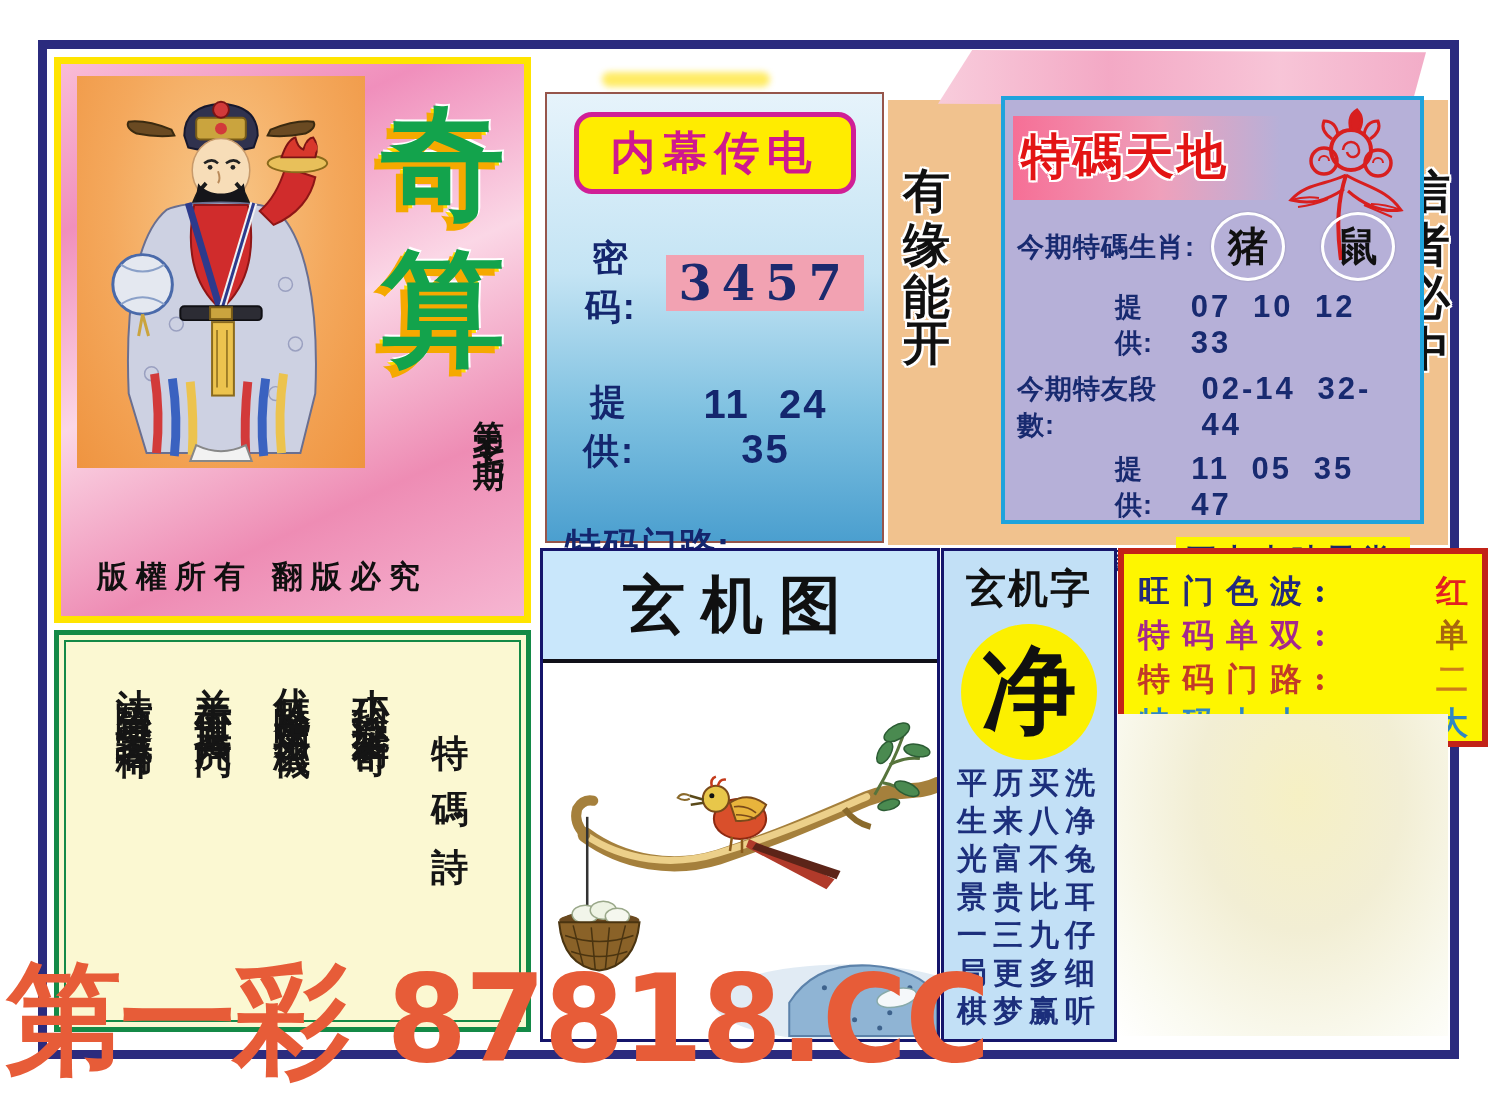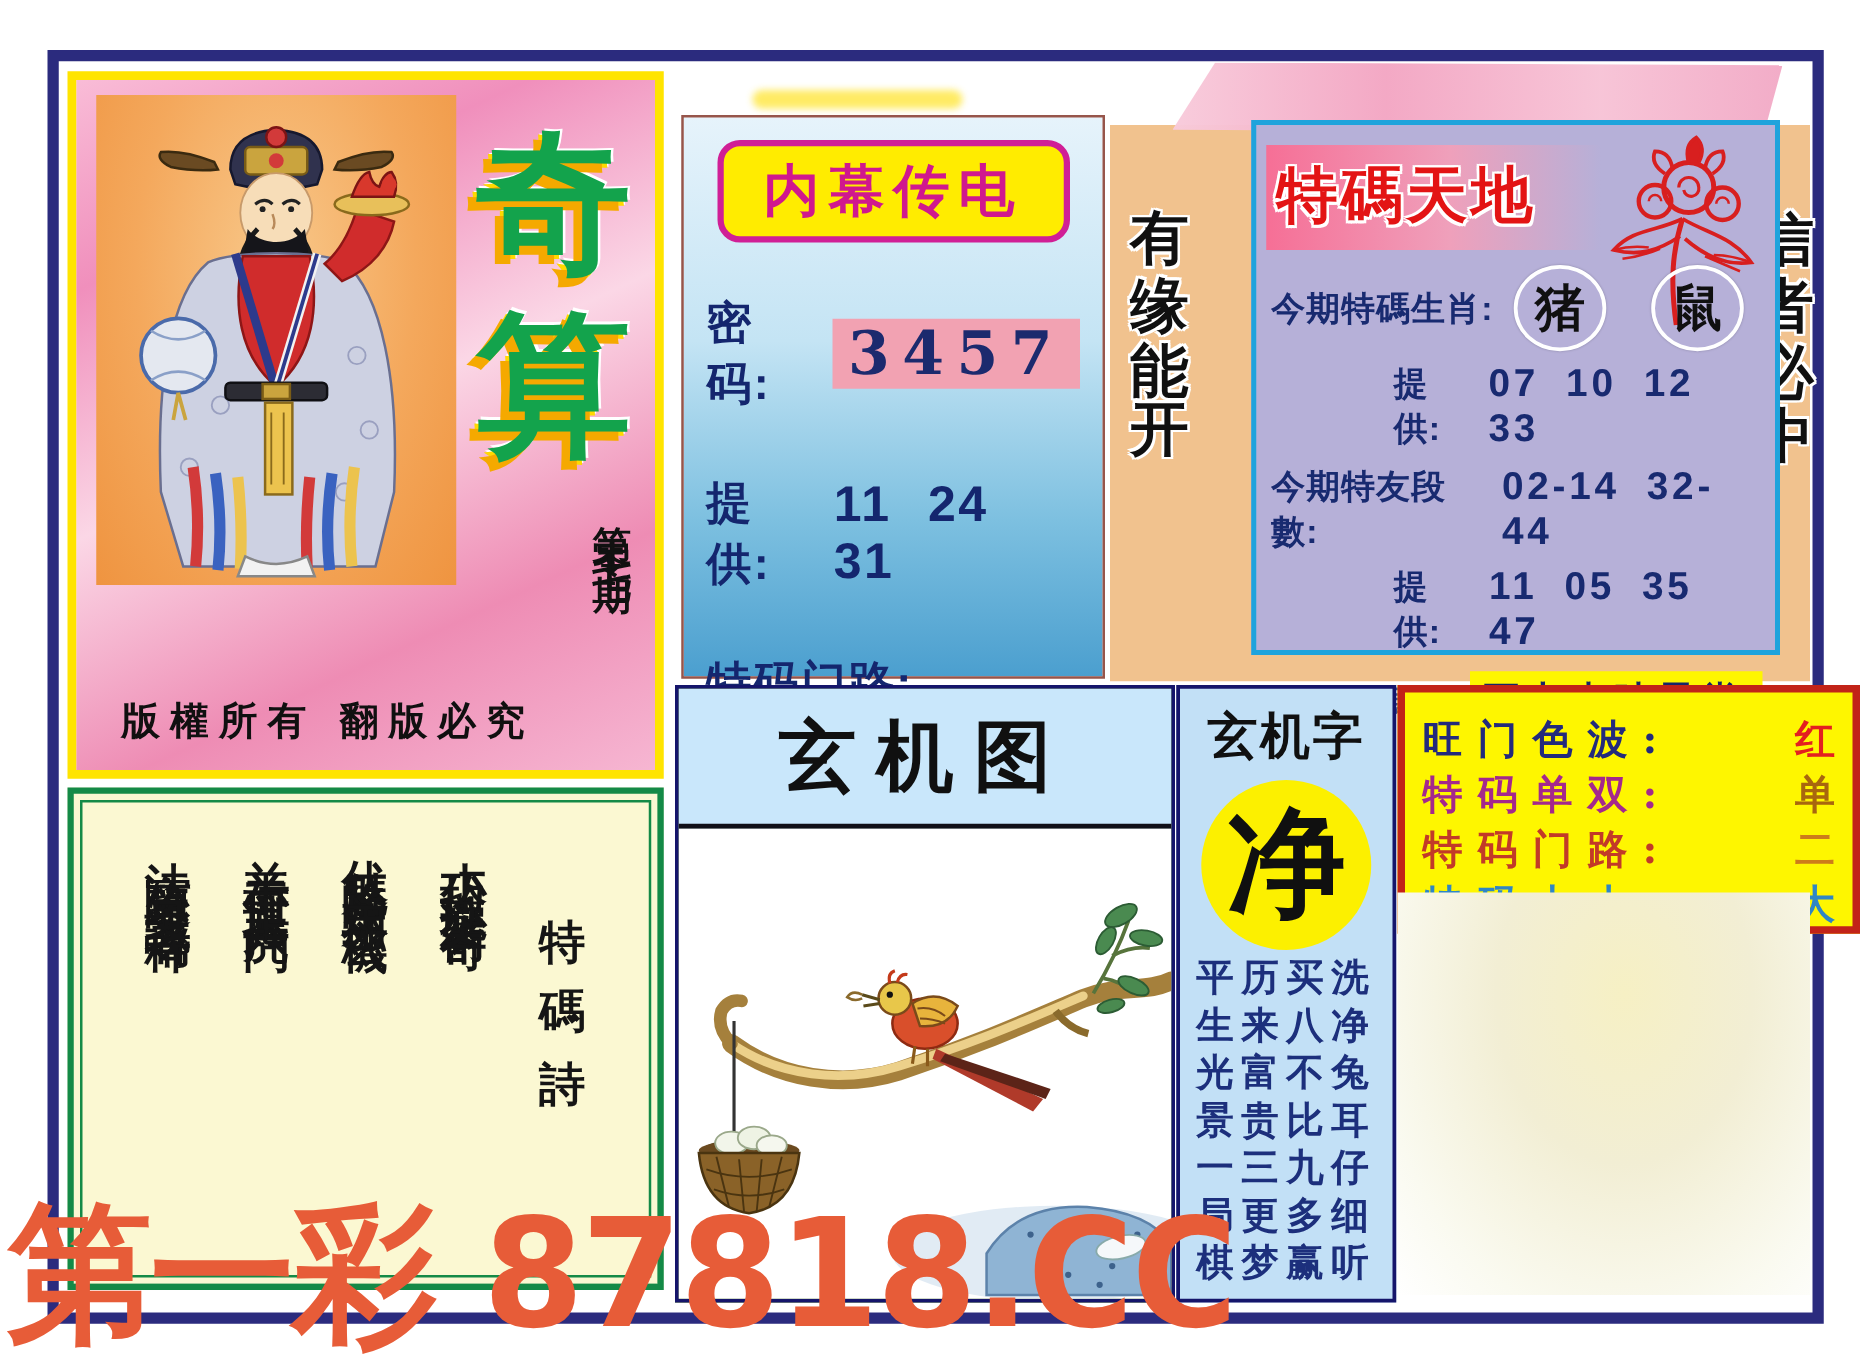--- a/index.html
+++ b/index.html
@@ -42,7 +42,7 @@
         background:#ffec00;display:flex;align-items:center;justify-content:center;
         font-family:"DejaVu Serif","Liberation Serif",serif;
         font-size:45px;font-weight:bold;color:#d0188e;letter-spacing:7px;}
-  .neimu-row{display:flex;align-items:center;padding:0 18px;color:#14266e;}
+  .neimu-row{display:flex;align-items:center;padding:0 18px;color:#14266e;text-align:center;}
   .nm-label{font-size:36px;font-weight:bold;letter-spacing:2px;}
   .code-badge{margin-left:10px;background:#f2a2b2;padding:0 12px;
         font-family:"DejaVu Serif","Liberation Serif",serif;

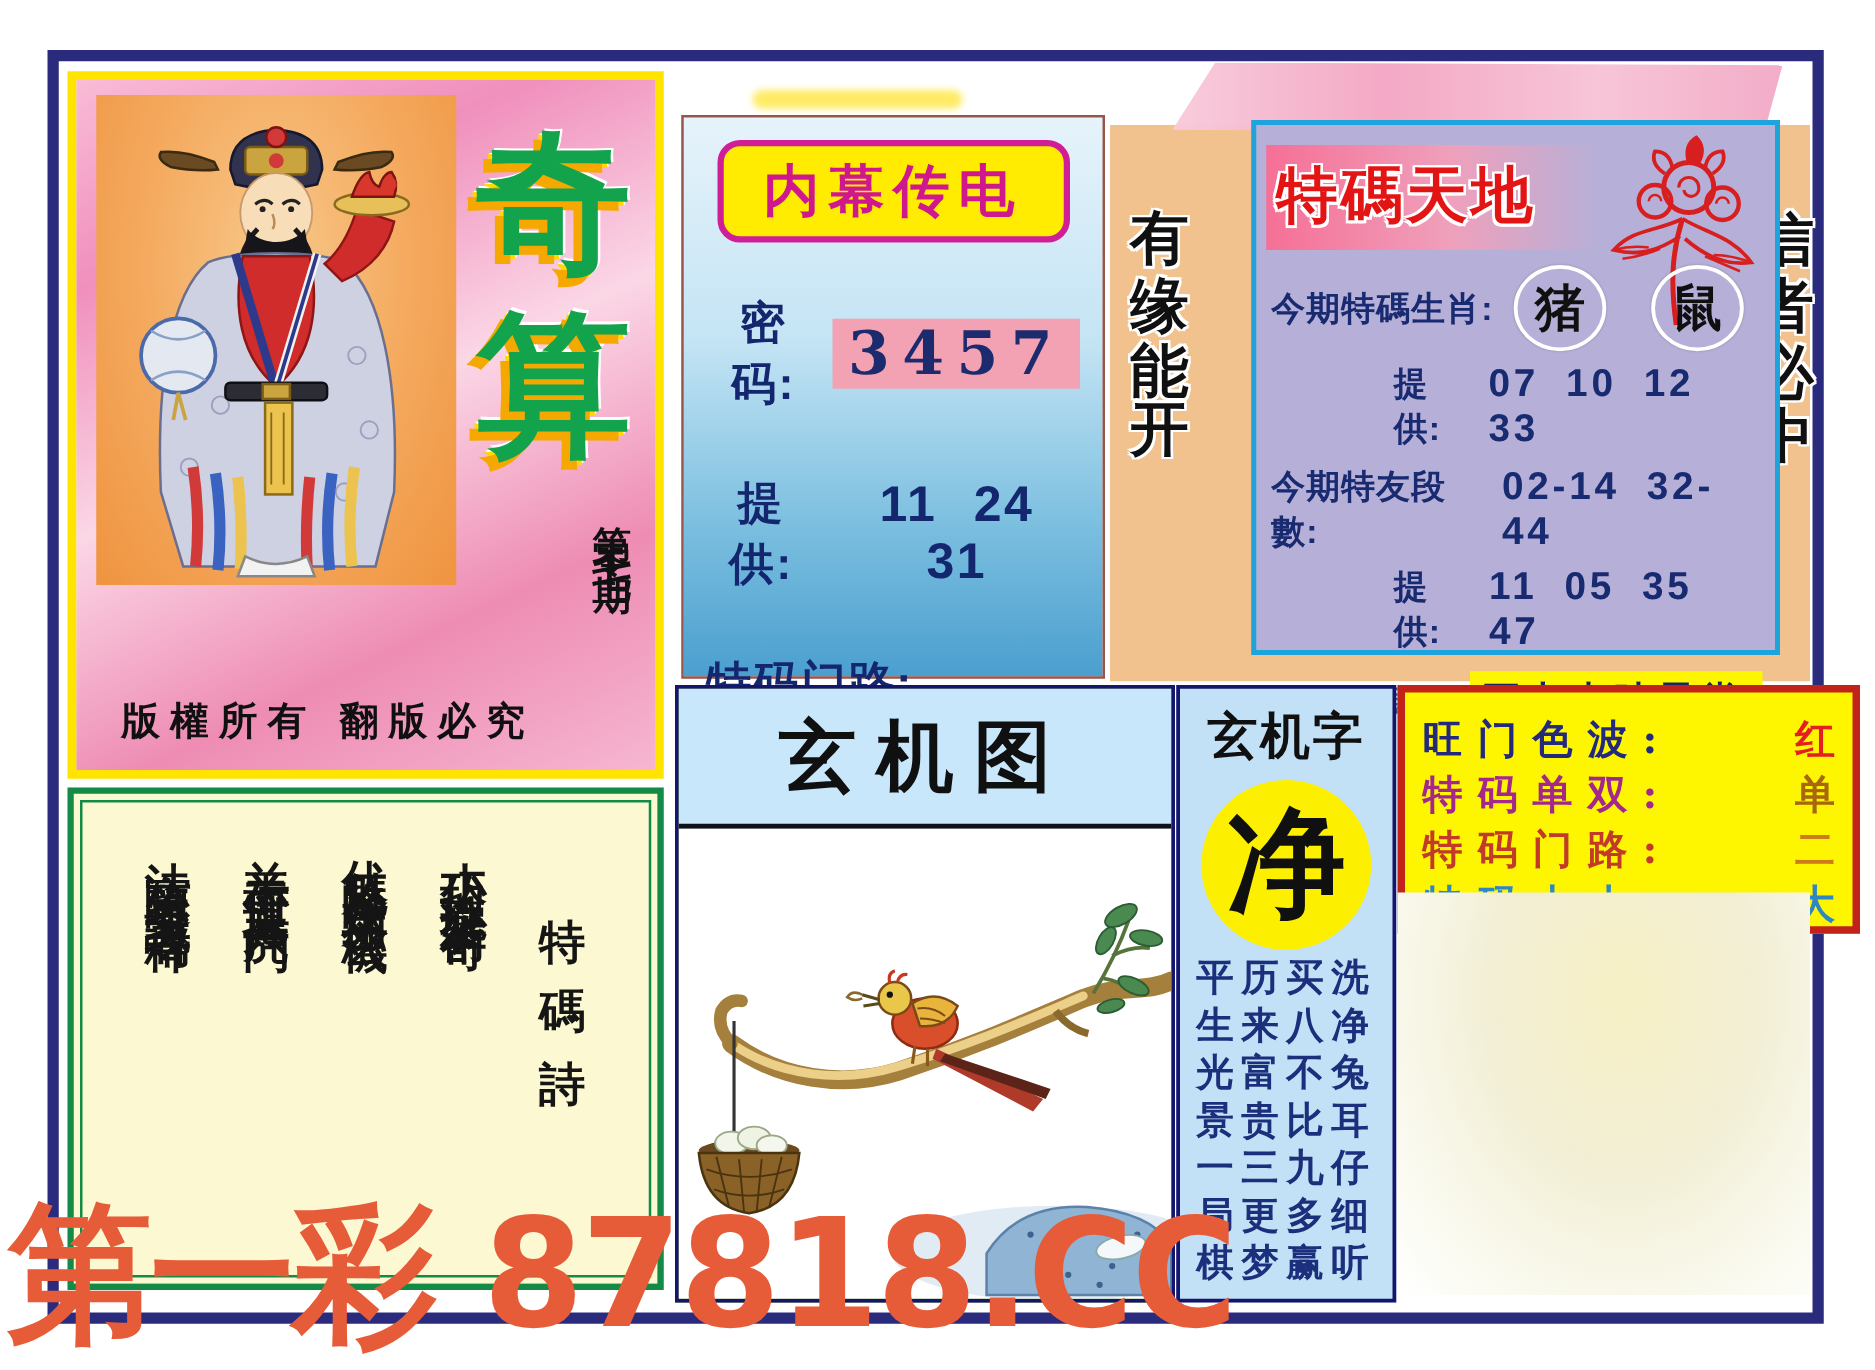--- a/index.html
+++ b/index.html
@@ -222,7 +222,7 @@
     </div>
     <div class="neimu-row" style="margin-top:46px;">
       <span class="nm-label">提供:</span>
-      <span class="nm-nums">11  24  31</span>
+      <span class="nm-nums">11  24  35</span>
     </div>
     <div class="neimu-row" style="margin-top:46px;">
       <span class="nm-label">特码门路:</span>

